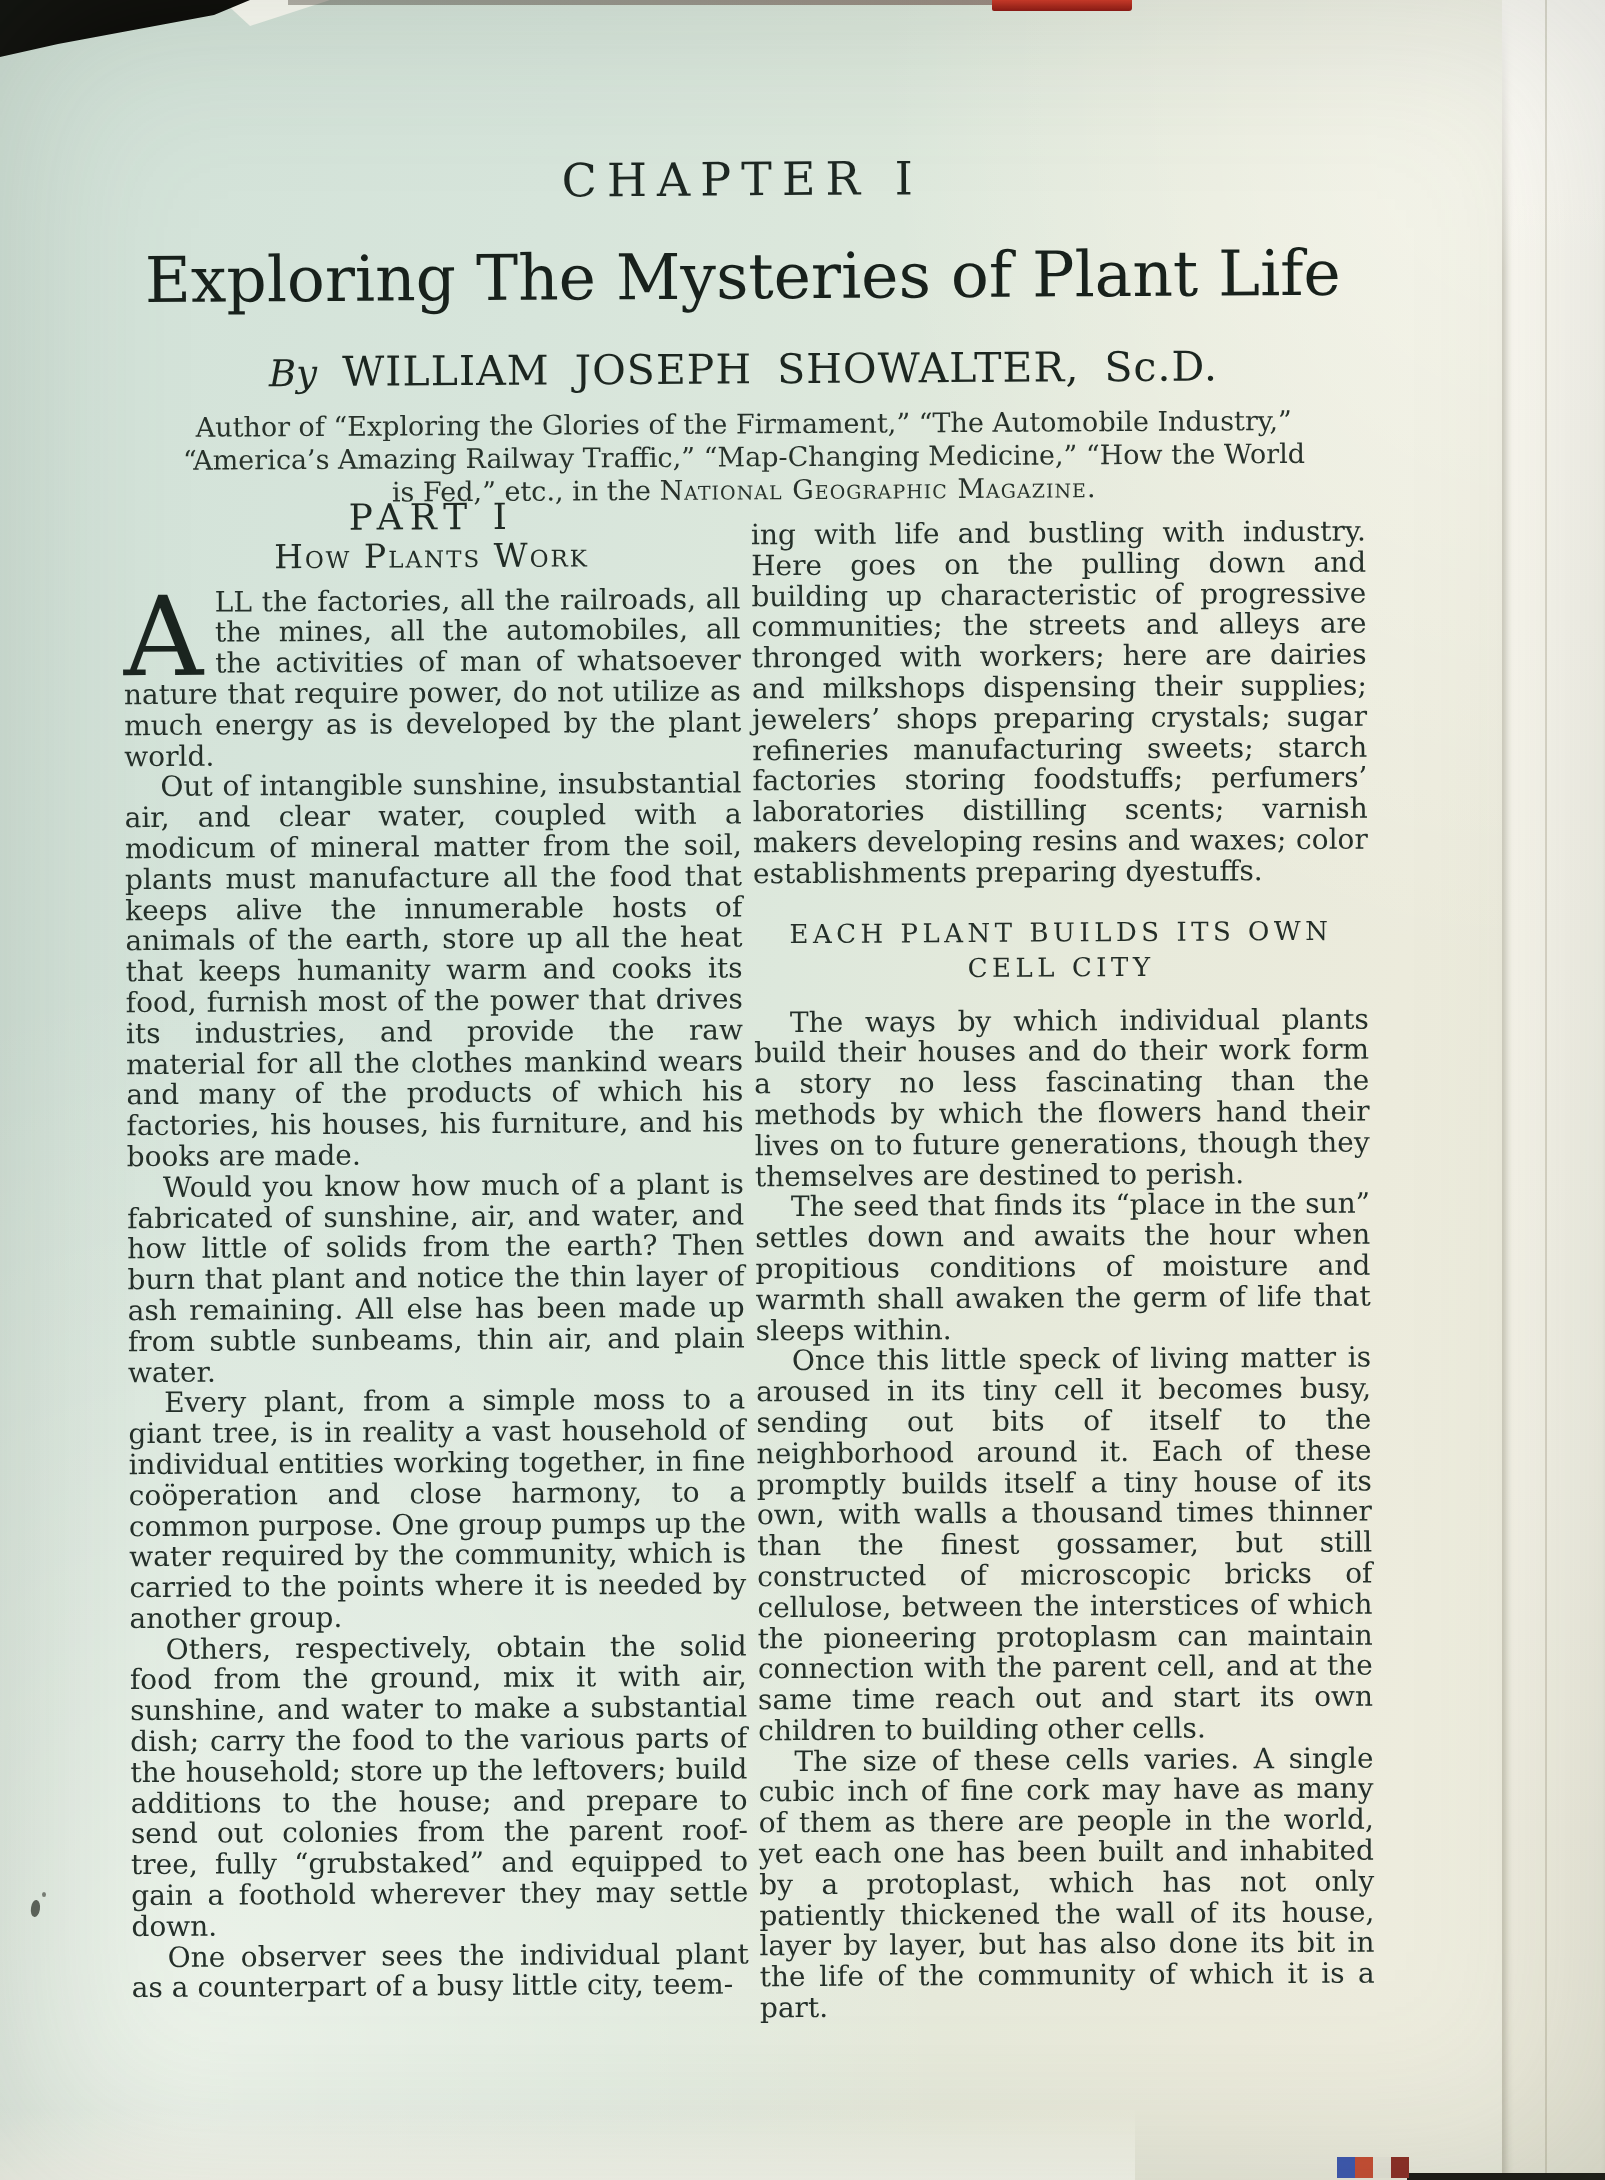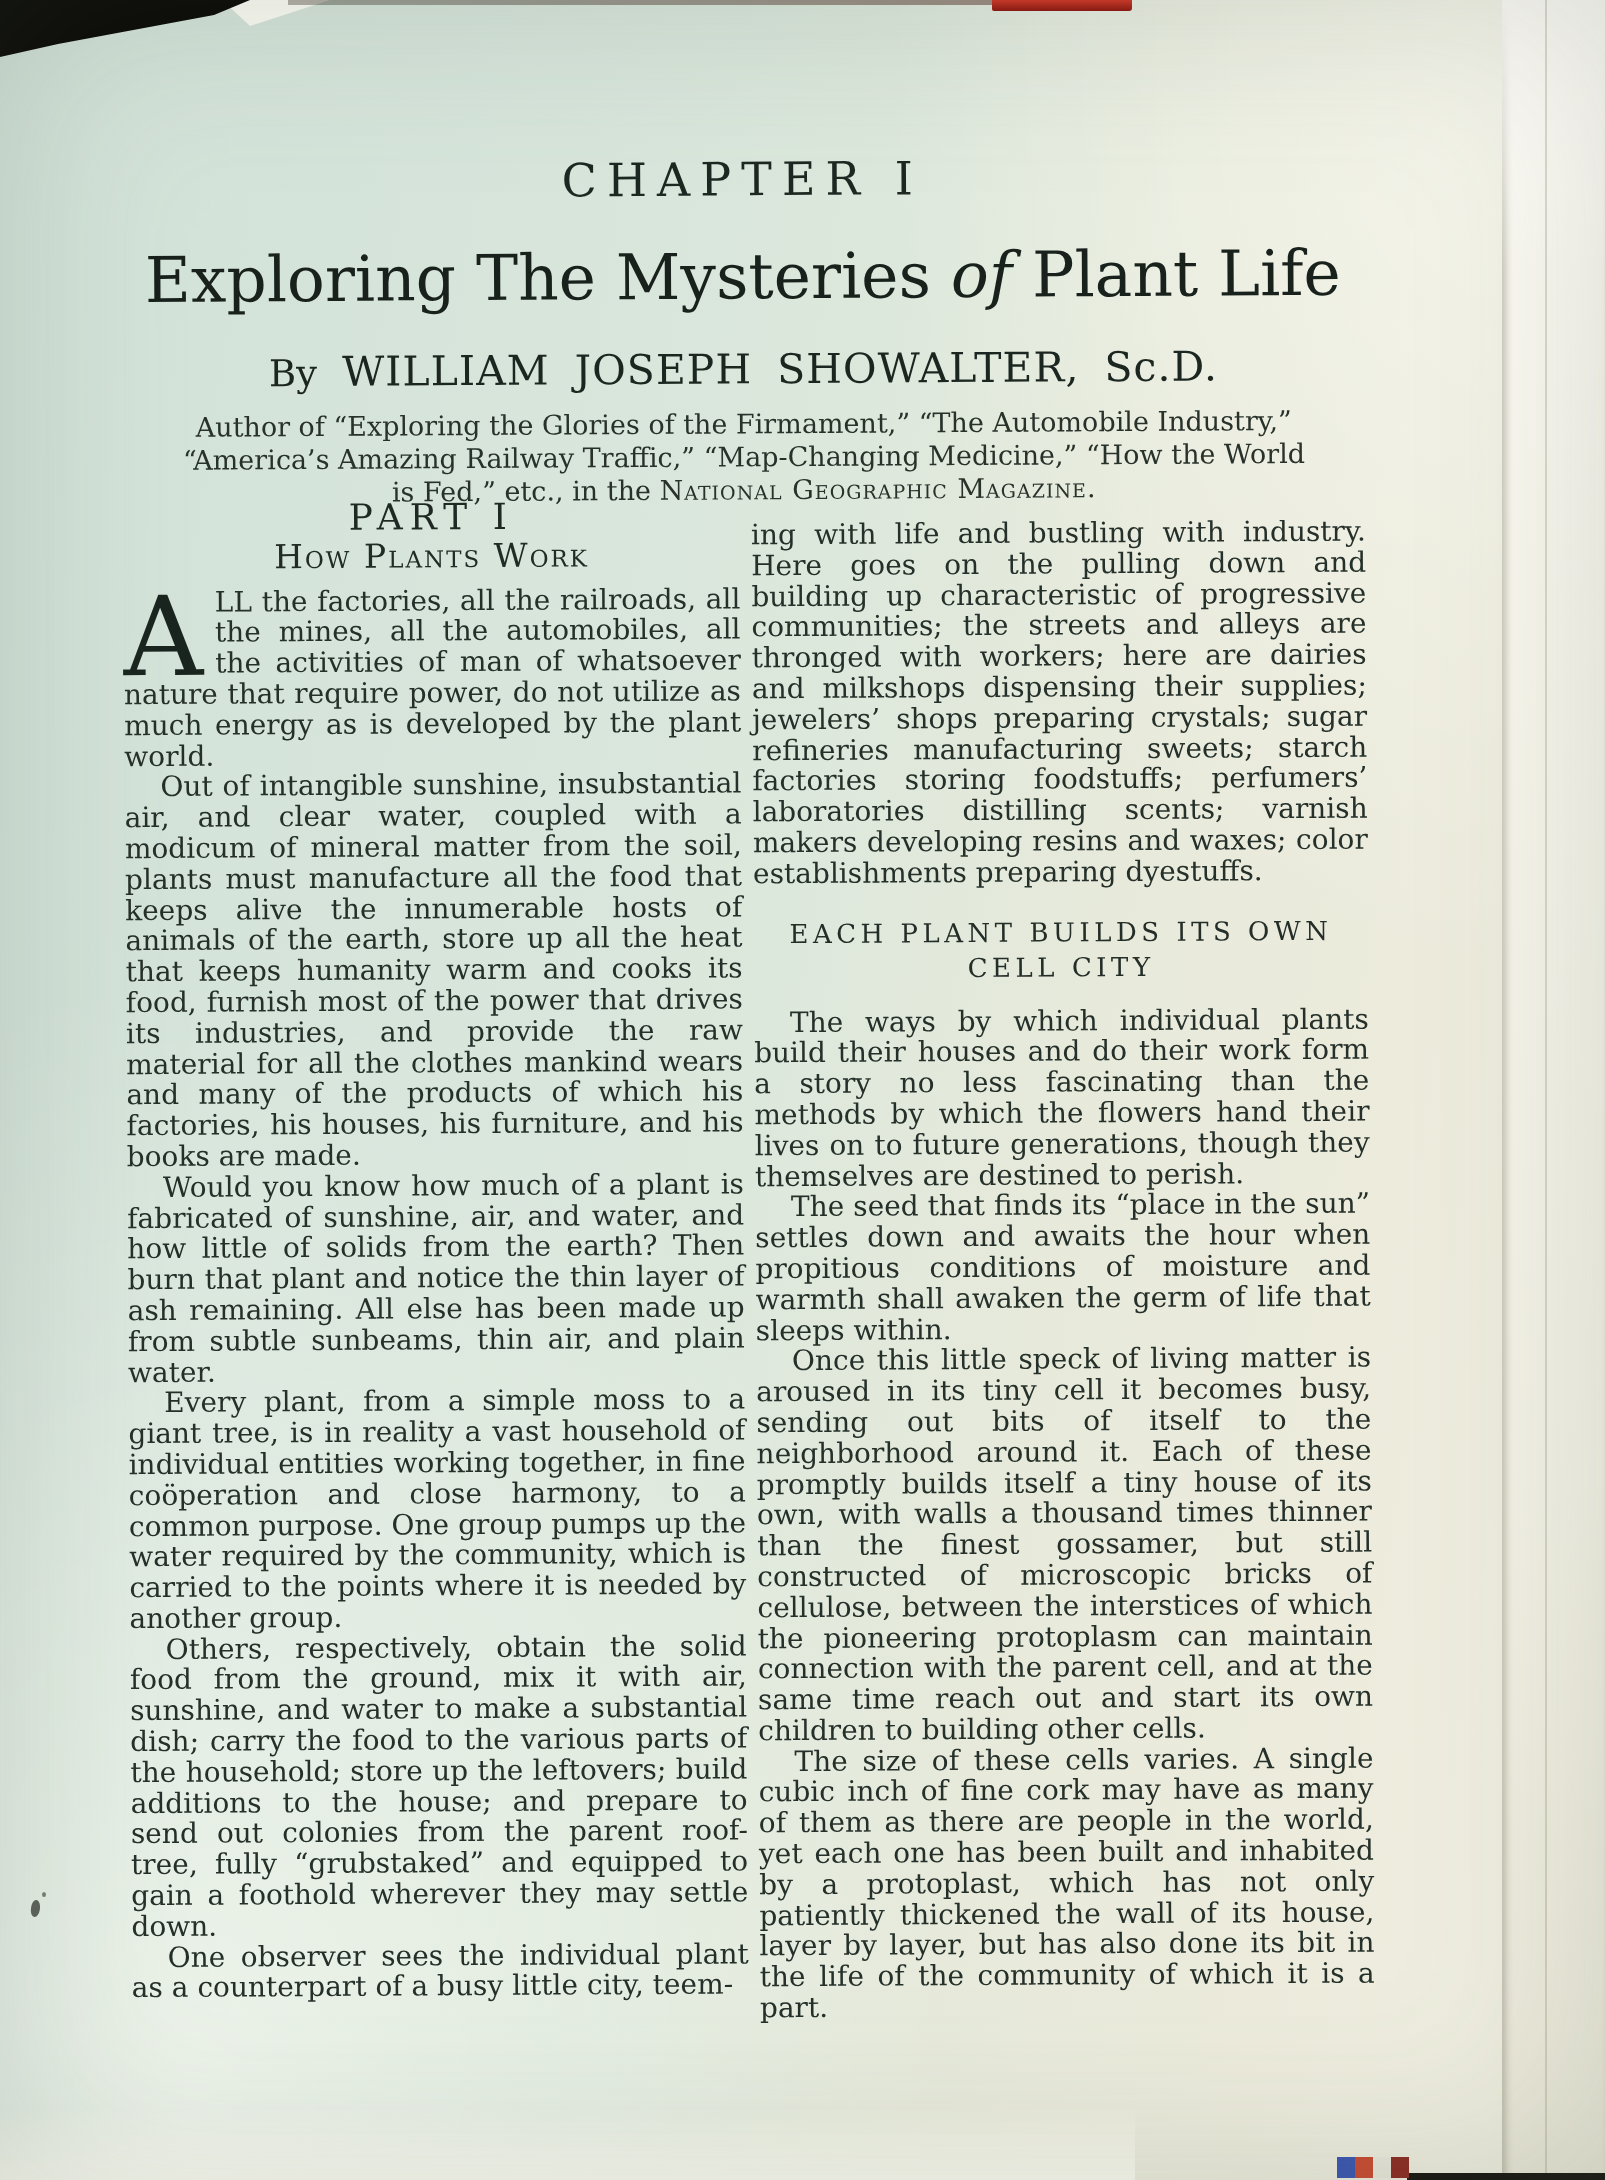--- a/index.html
+++ b/index.html
@@ -43,7 +43,7 @@
   .header{position:absolute;left:125px;top:152px;width:1243px;text-align:center;}
   .chapter{font-size:46px;letter-spacing:10px;color:#1e2823;}
   .title{font-size:63px;margin-top:34px;color:#18211c;white-space:nowrap;}
-  .title .it{font-style:italic;}
+  .title .it{}
   .byline{font-size:41px;margin-top:32px;color:#1c2620;letter-spacing:1px;word-spacing:11px;white-space:nowrap;}
   .byline .by{font-size:37px;letter-spacing:0;}
   .credit{font-size:27px;line-height:33px;margin-top:14px;color:#28322b;}

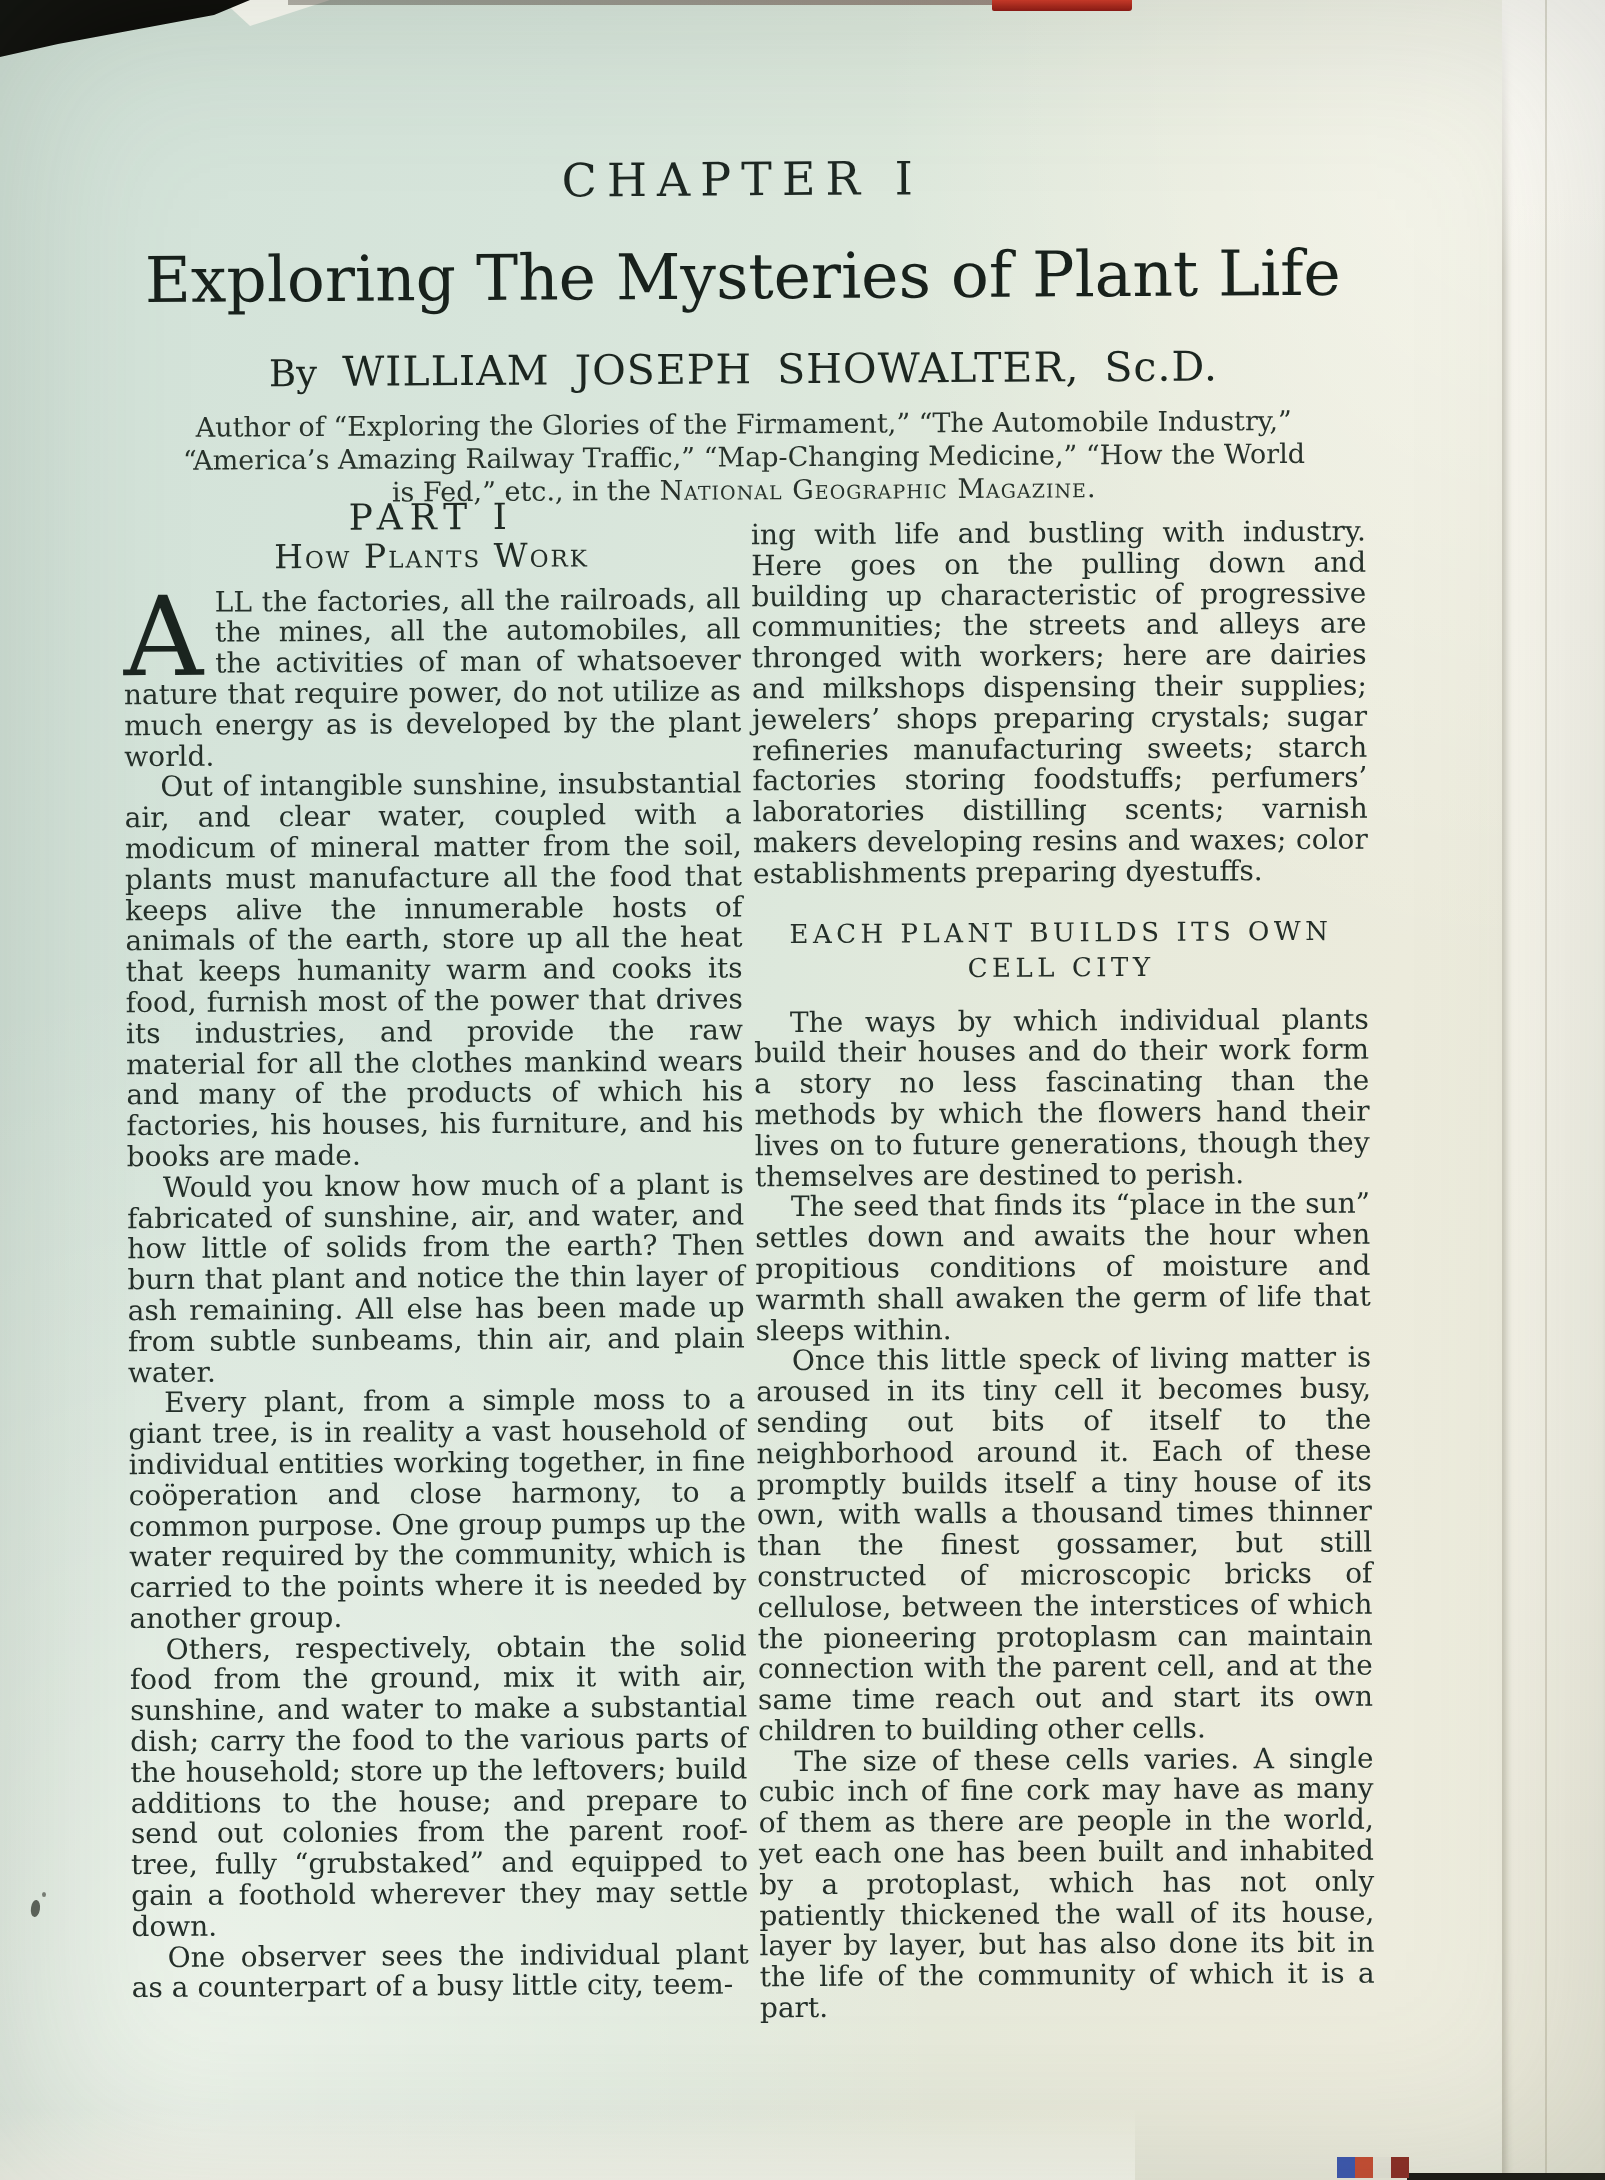--- a/index.html
+++ b/index.html
@@ -45,7 +45,7 @@
   .title{font-size:63px;margin-top:34px;color:#18211c;white-space:nowrap;}
   .title .it{}
   .byline{font-size:41px;margin-top:32px;color:#1c2620;letter-spacing:1px;word-spacing:11px;white-space:nowrap;}
-  .byline .by{font-size:37px;letter-spacing:0;}
+  .byline .by{font-style:italic;font-size:37px;letter-spacing:0;}
   .credit{font-size:27px;line-height:33px;margin-top:14px;color:#28322b;}
   .credit .sc{font-variant:small-caps;letter-spacing:1px;}
 

